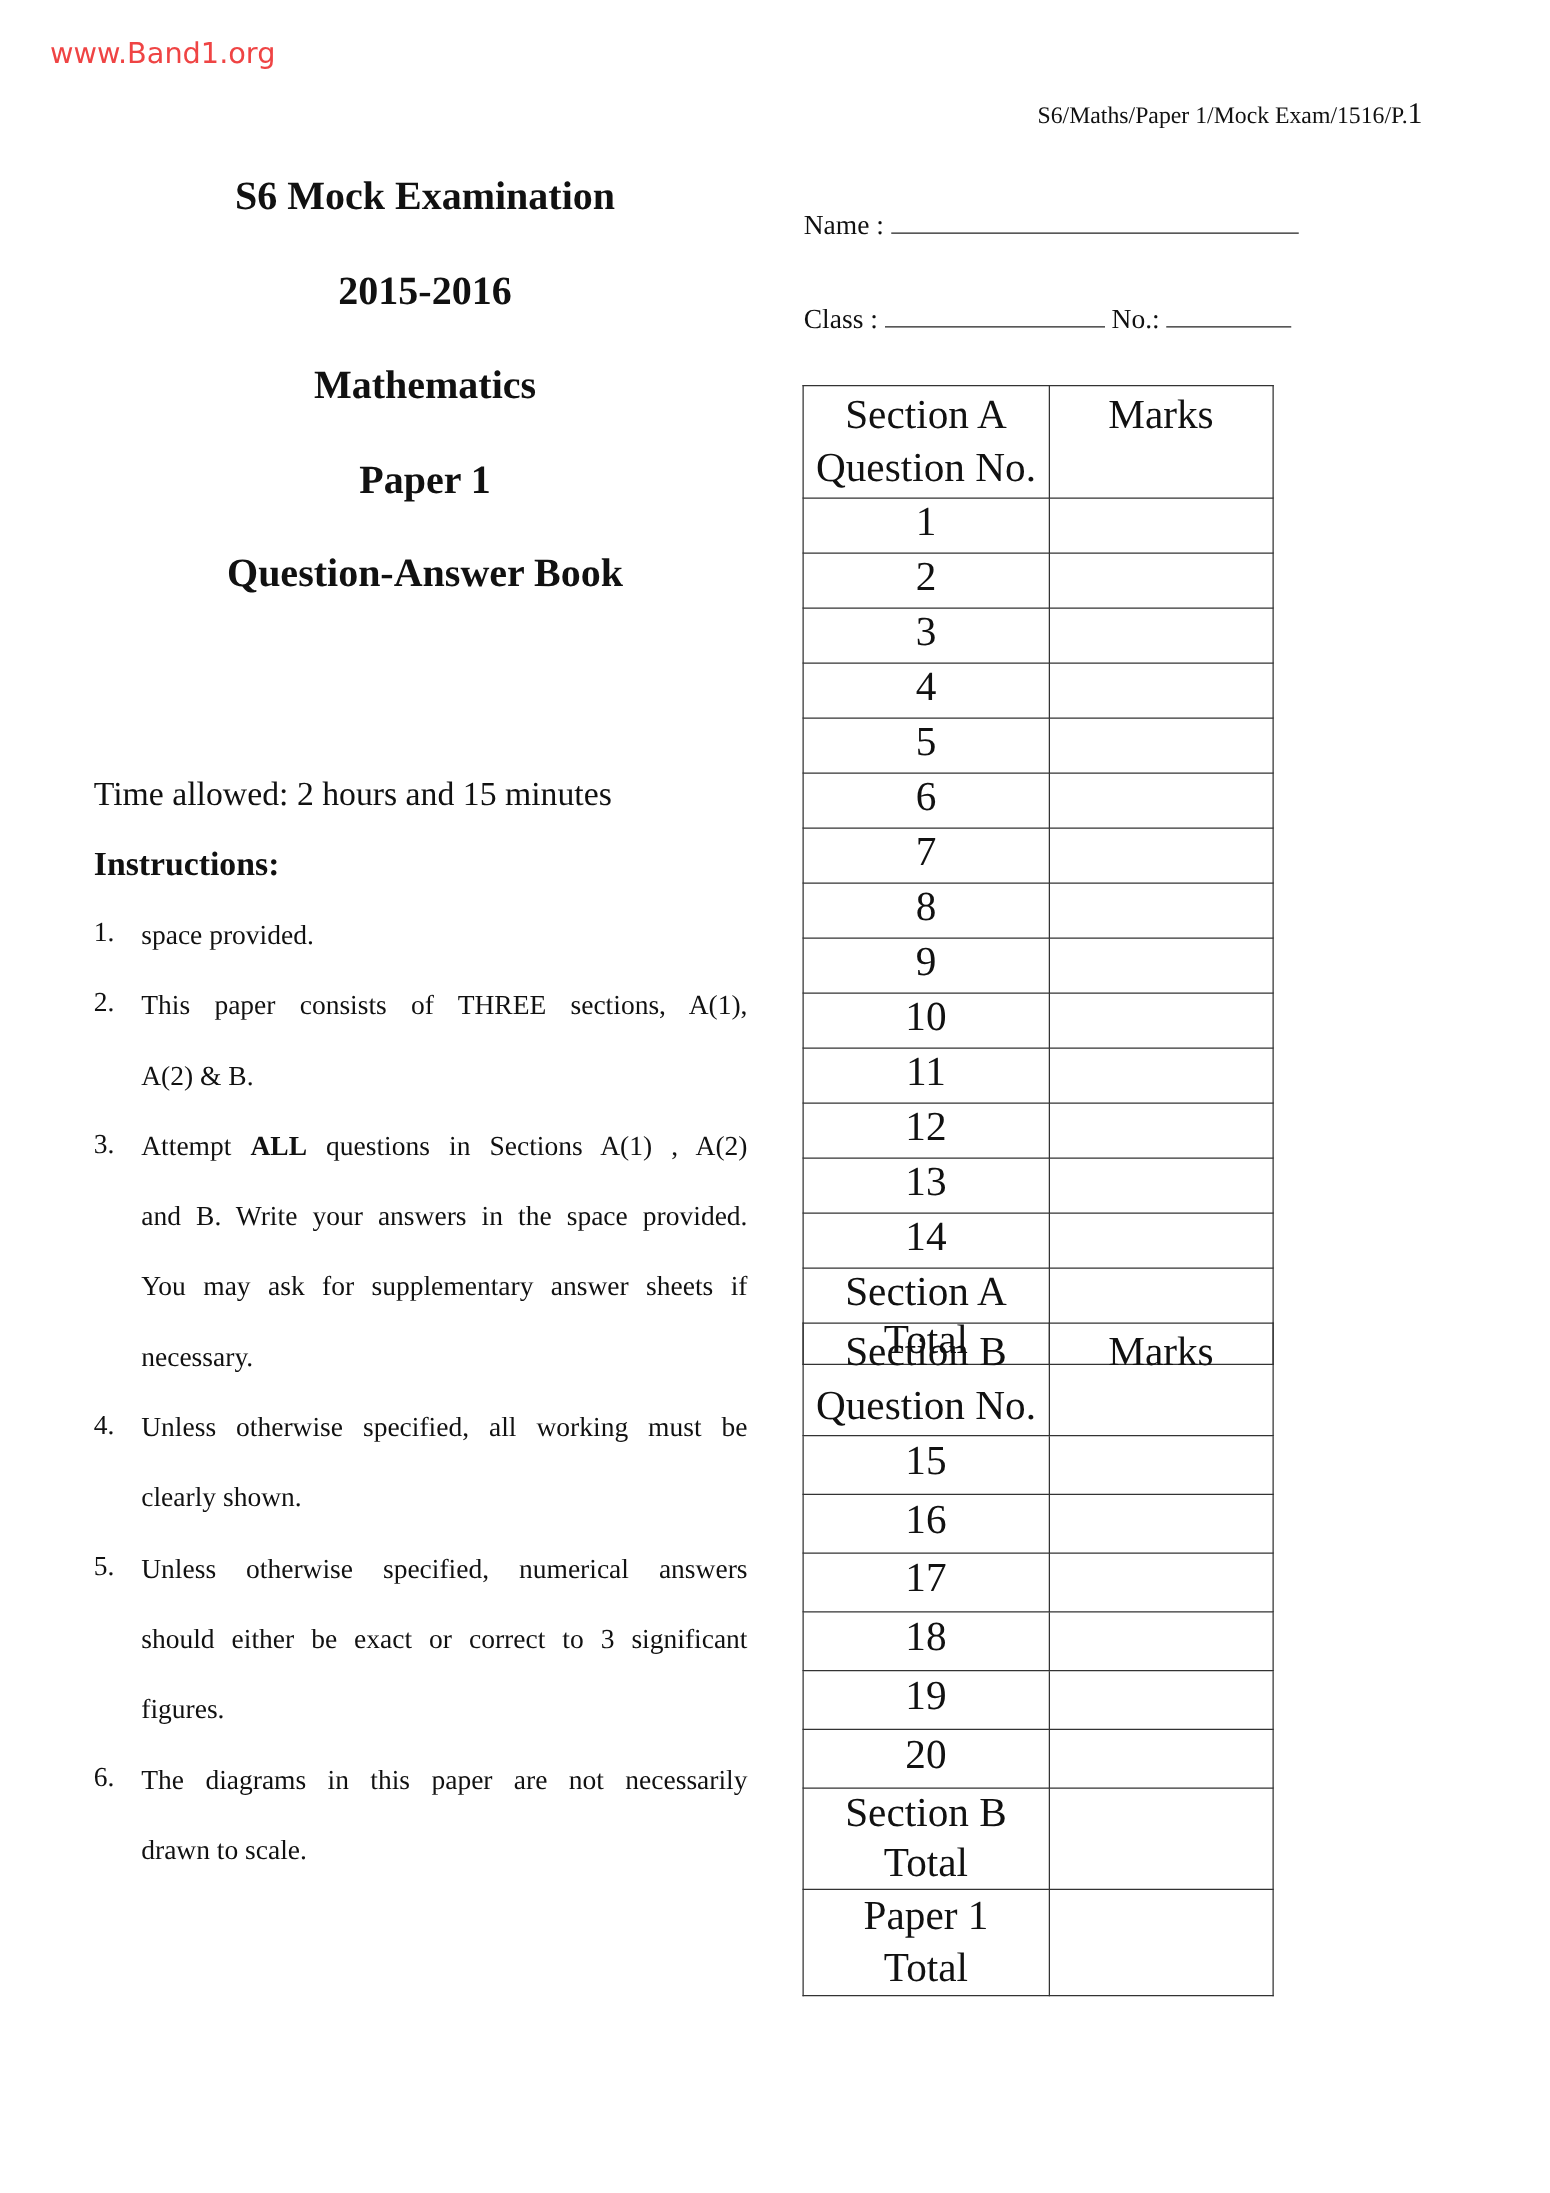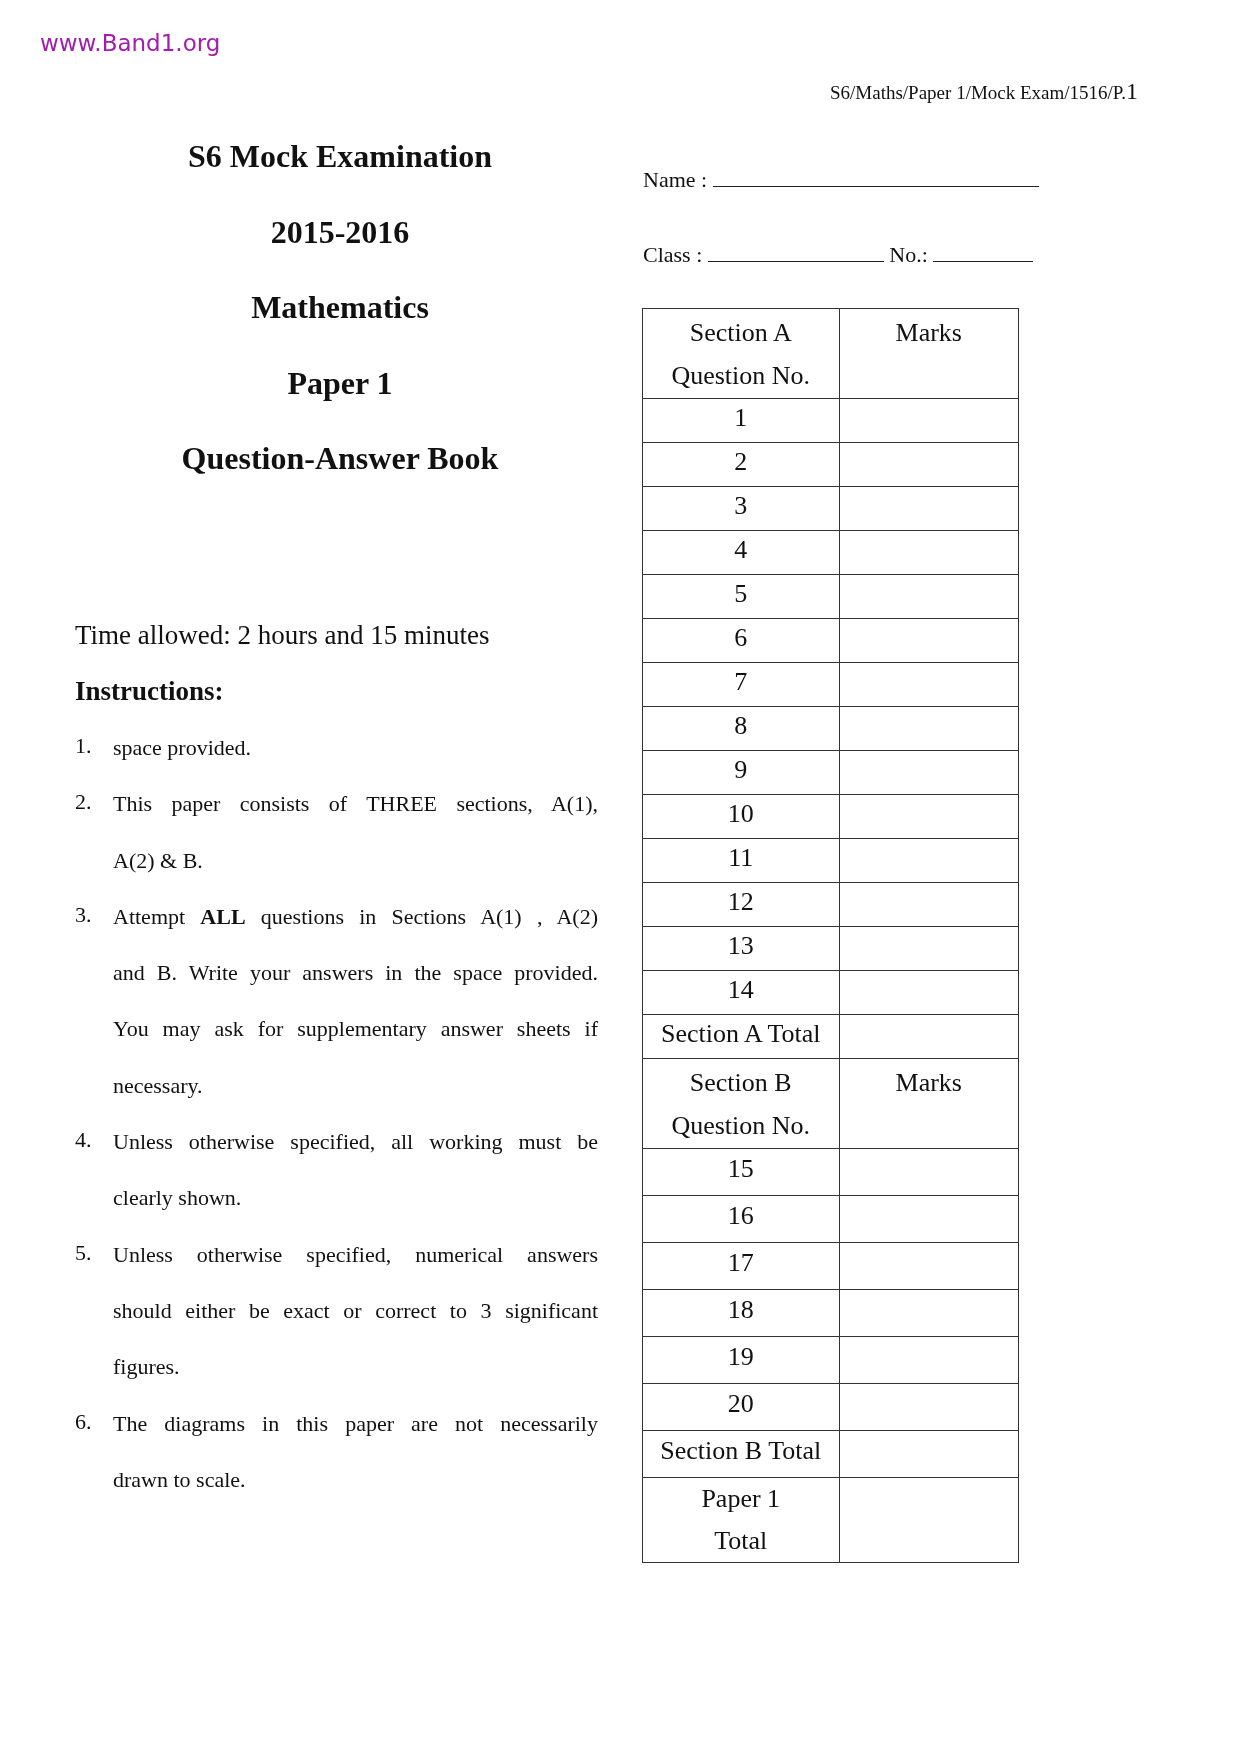--- a/index.html
+++ b/index.html
@@ -8,7 +8,7 @@
     color: #111; font-family: "Liberation Serif", "DejaVu Serif", serif; overflow: hidden;
   }
   .abs { position: absolute; }
-  .watermark { left: 40px; top: 30px; font-family: "DejaVu Sans", "Liberation Sans", sans-serif; font-size: 23px; color: #a21caf; }
+  .watermark { left: 40px; top: 30px; font-family: "DejaVu Sans", "Liberation Sans", sans-serif; font-size: 23px; color: #ef4444; }
   .page-ref { left: 830px; top: 78px; font-size: 19px; }
   .page-ref .pnum { font-size: 24px; }
   .titles { left: 60px; width: 560px; top: 136px; text-align: center; font-weight: bold; font-size: 32px; }

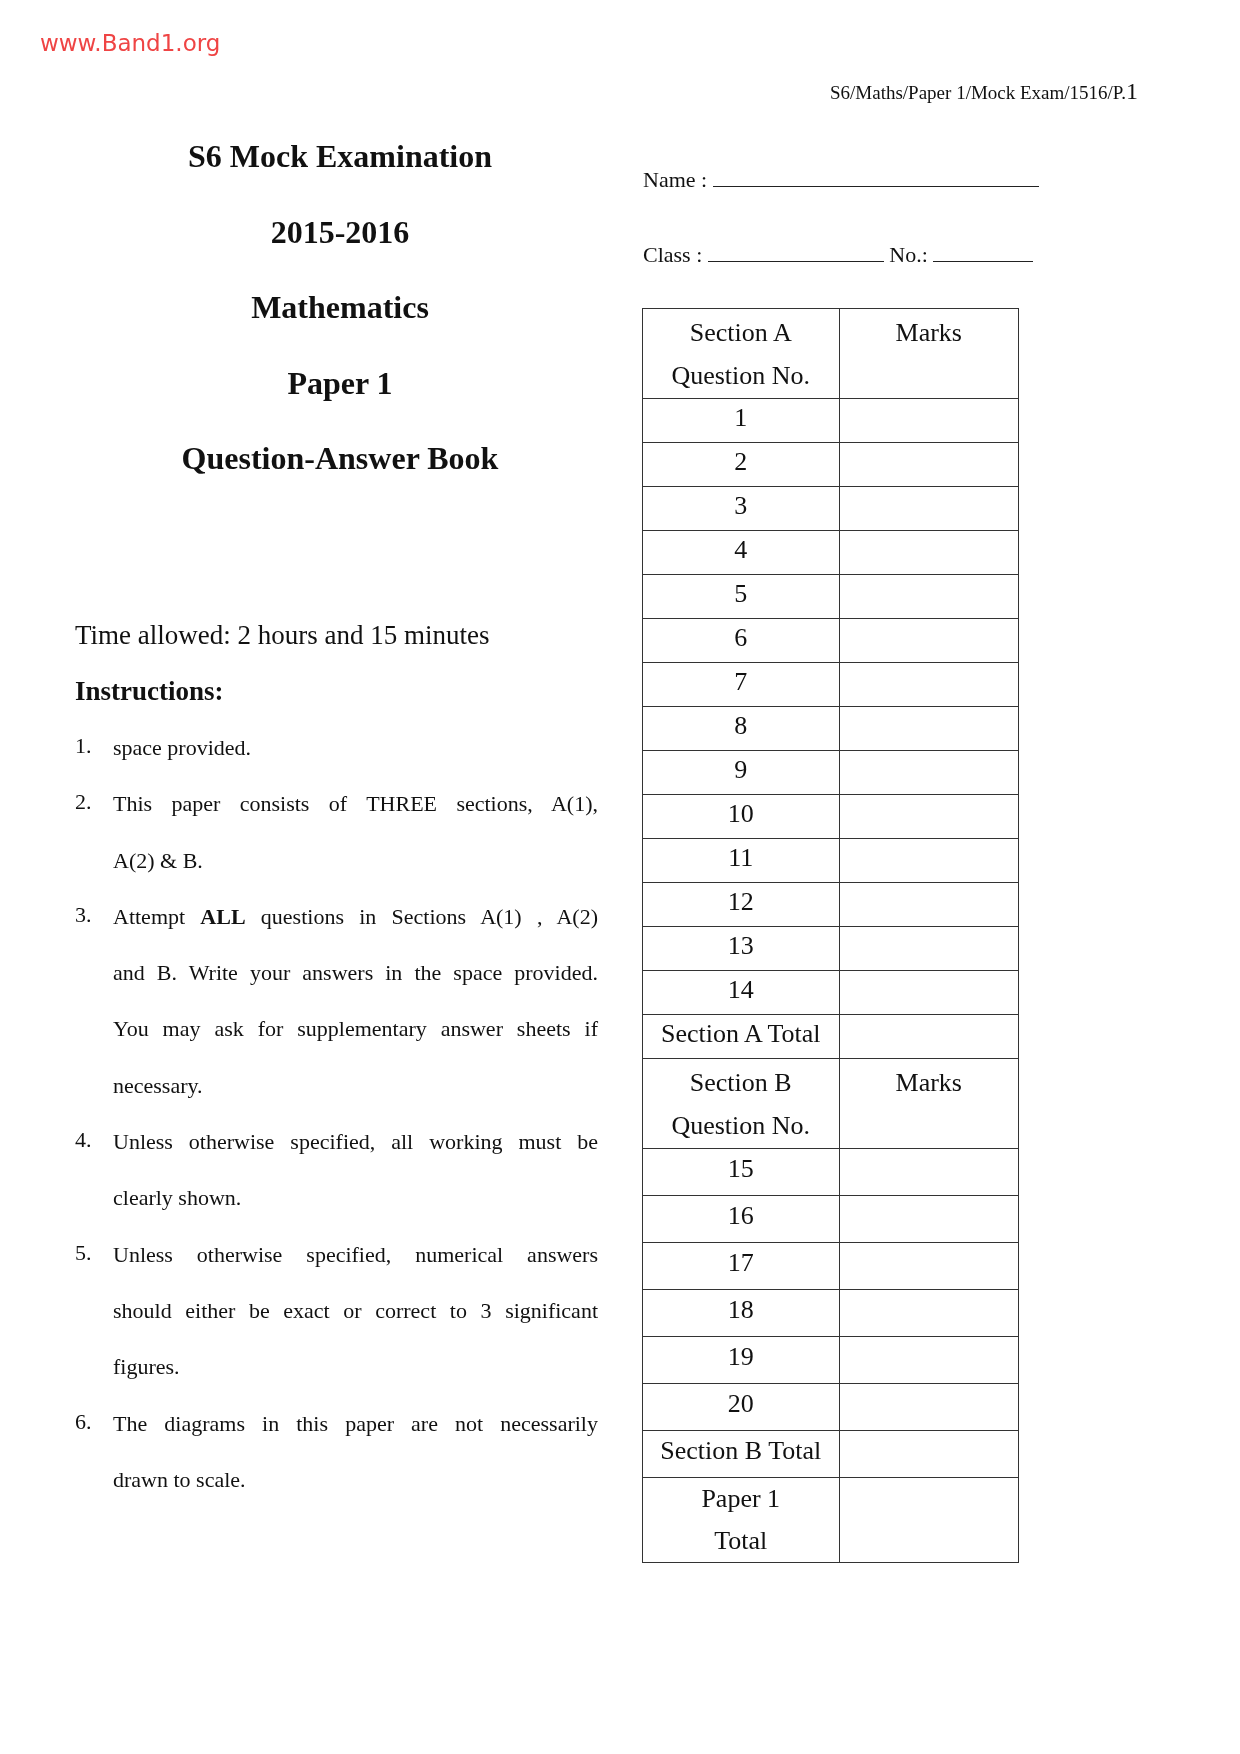--- a/index.html
+++ b/index.html
@@ -25,7 +25,7 @@
   .name-field { top: 166px; }
   .class-field { top: 241px; }
   .blank { display: inline-block; border-bottom: 1.5px solid #222; height: 20px; vertical-align: baseline; }
-  table.marks { position: absolute; left: 642px; width: 377px; border-collapse: collapse; font-size: 26px; }
+  table.marks { position: absolute; left: 642px; width: 377px; border-collapse: collapse; font-size: 33px; }
   table.marks td { border: 1.5px solid #333; text-align: center; vertical-align: top; padding: 0; }
   table.marks td.q { width: 196px; }
   table.marks td.m { width: 179px; }

